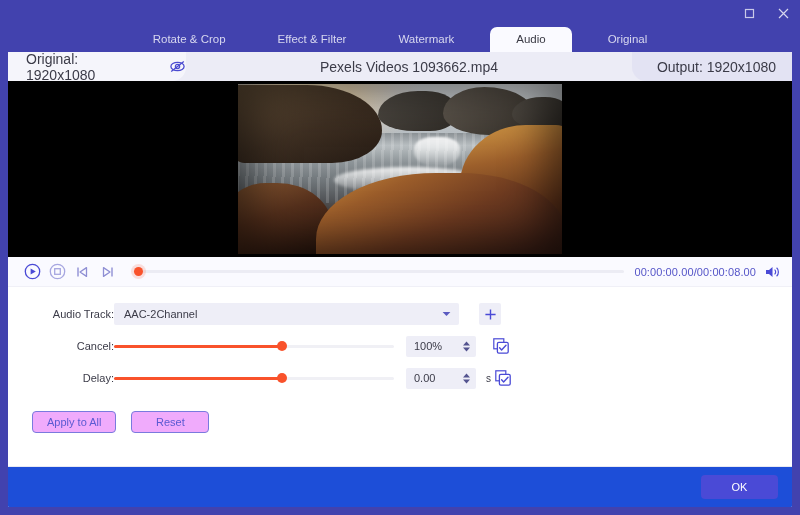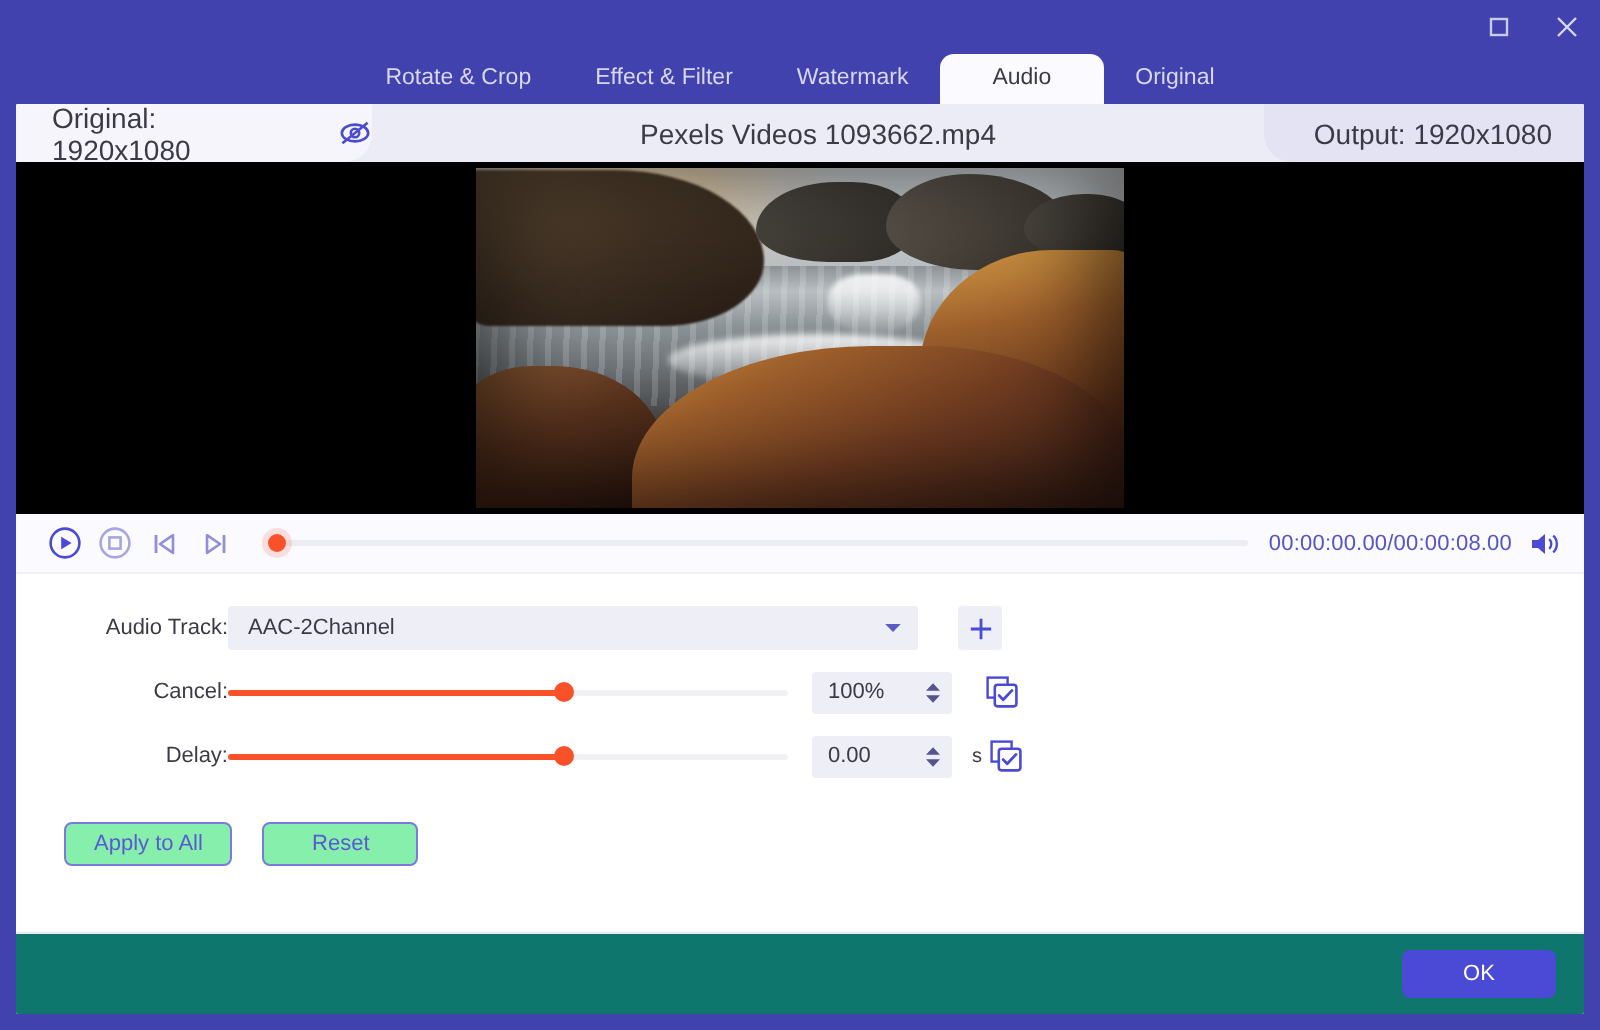--- a/index.html
+++ b/index.html
@@ -37,6 +37,7 @@
     height: 25px; flex: 0 0 25px;
     display: flex; justify-content: center; align-items: flex-end;
     position: relative;
+    gap: 20px;
   }
   .tab {
     font-size: 11.5px; color: #d7d7ef;

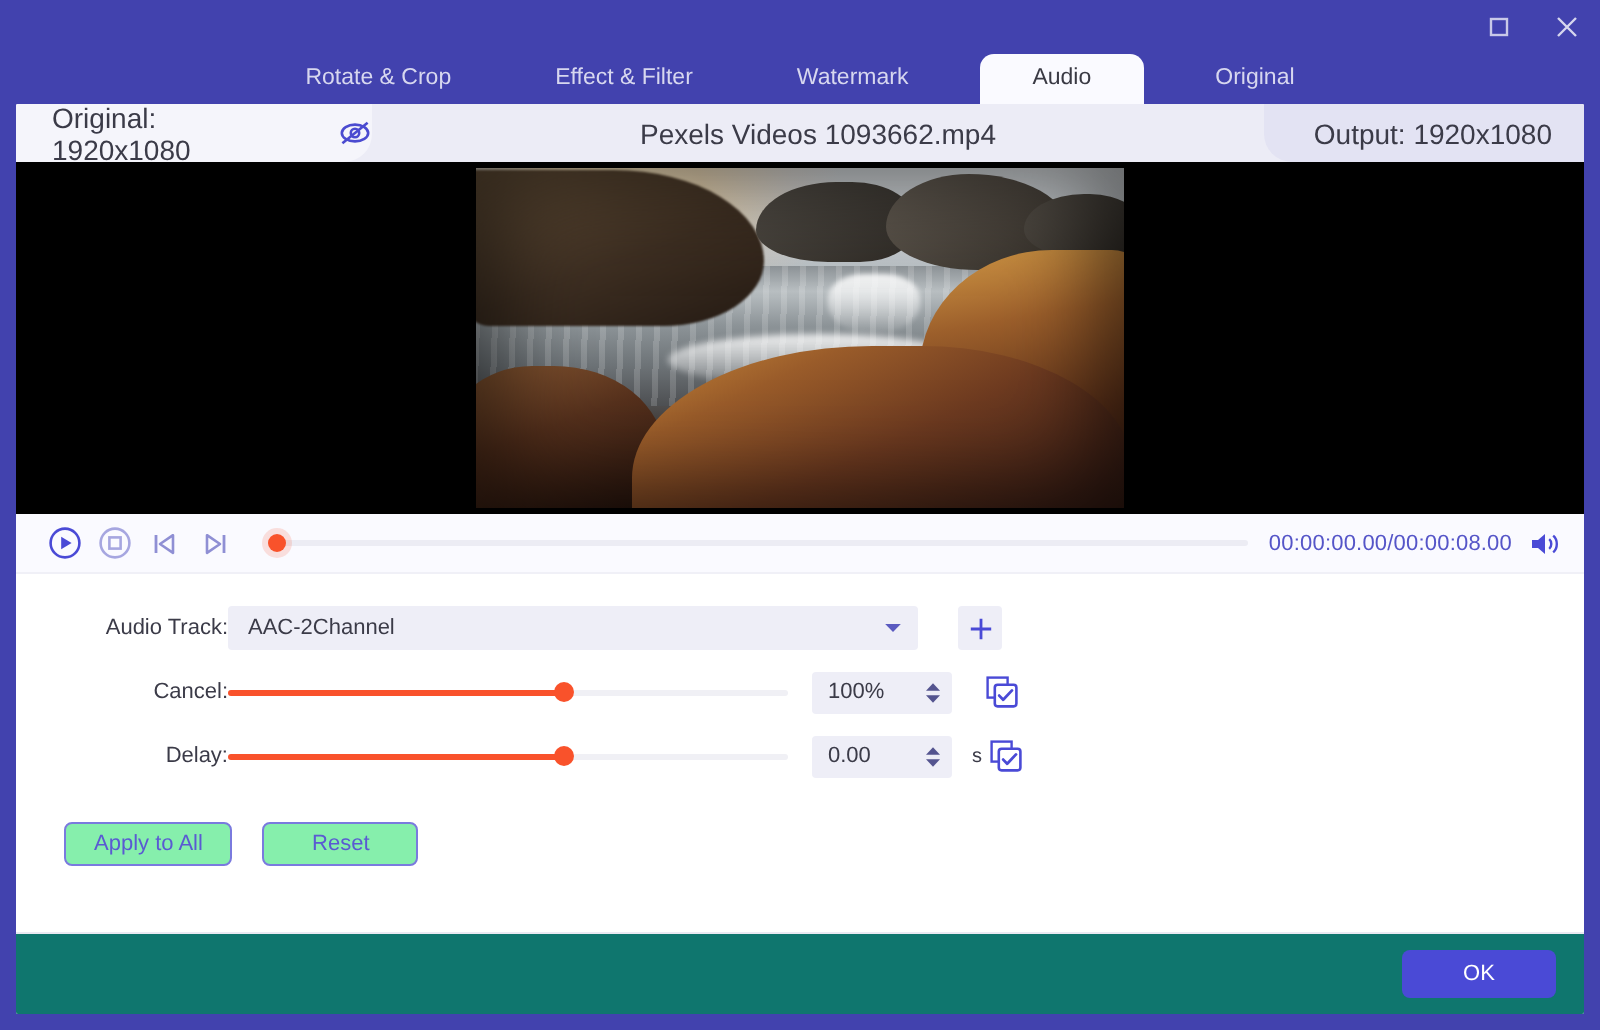--- a/index.html
+++ b/index.html
@@ -277,7 +277,7 @@
   .obtn {
     height: 22px; min-width: 78px; padding: 0 14px;
     border: 1px solid #7a7ade; border-radius: 4px;
-    color: #5a5ad2; background: #86efac;
+    color: #5a5ad2; background: #f0abfc;
     font-size: 11px;
     display: flex; align-items: center; justify-content: center;
   }

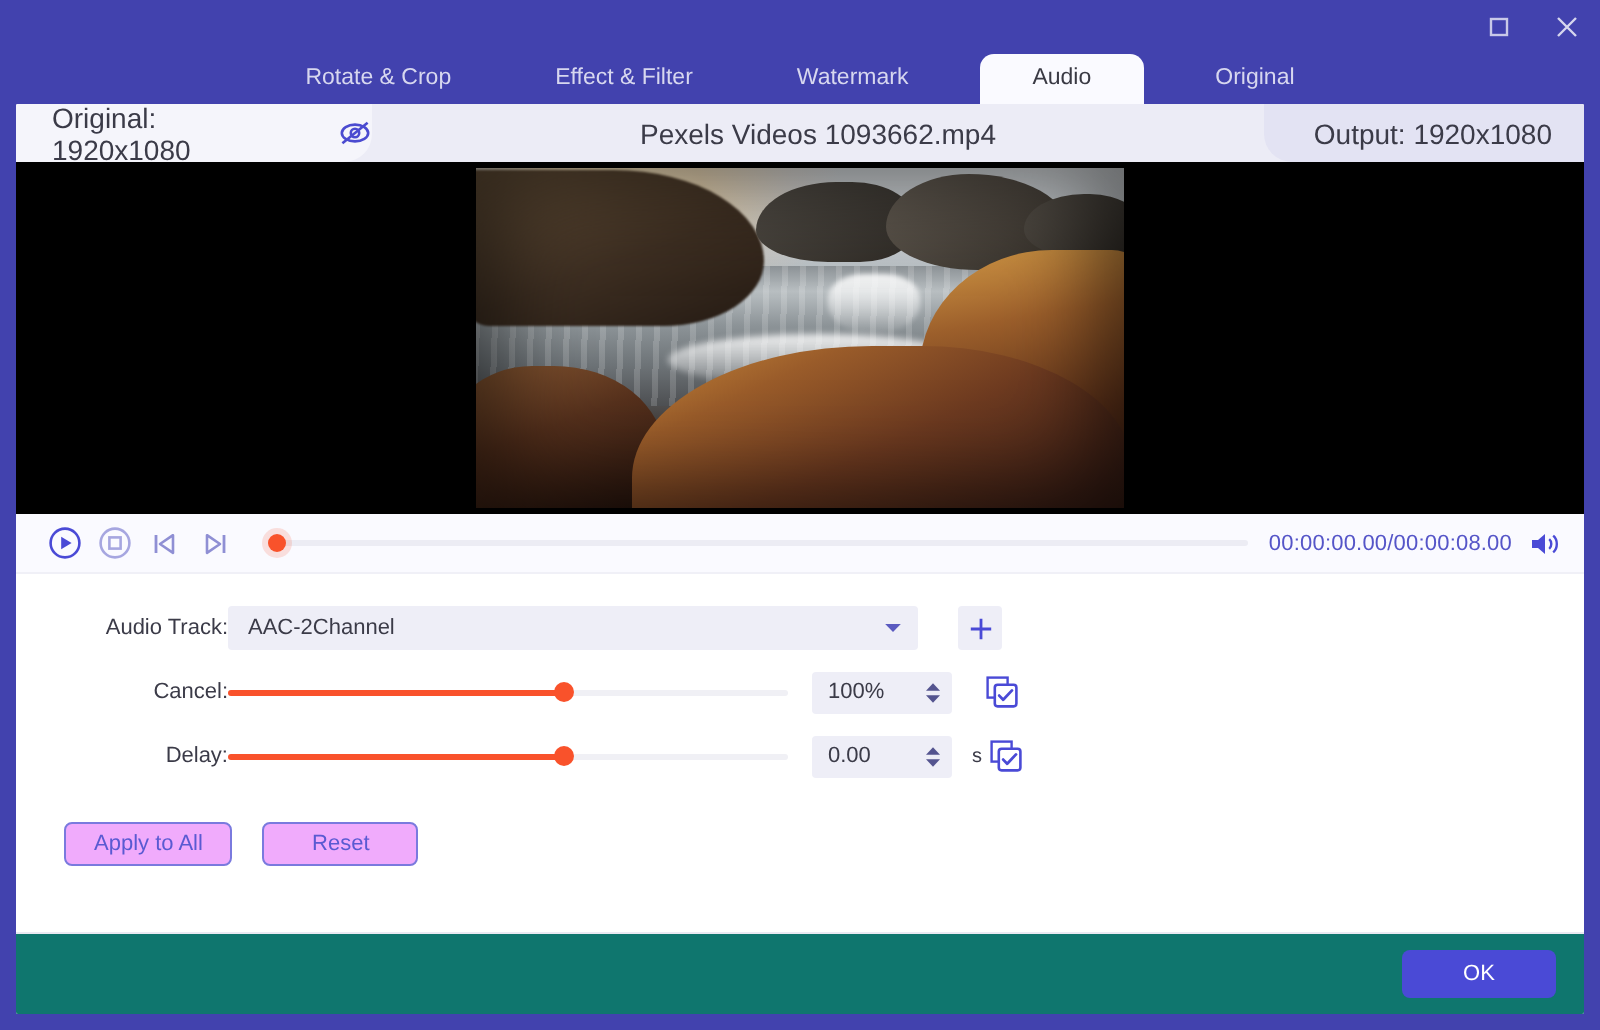--- a/index.html
+++ b/index.html
@@ -285,7 +285,7 @@
   
   .footer {
     flex: 0 0 41px;
-    background: #0f766e;
+    background: #1d4ed8;
     border-top: 1px solid #e9e9f2;
     display: flex; align-items: center; justify-content: flex-end;
     padding-right: 14px; gap: 18px;

